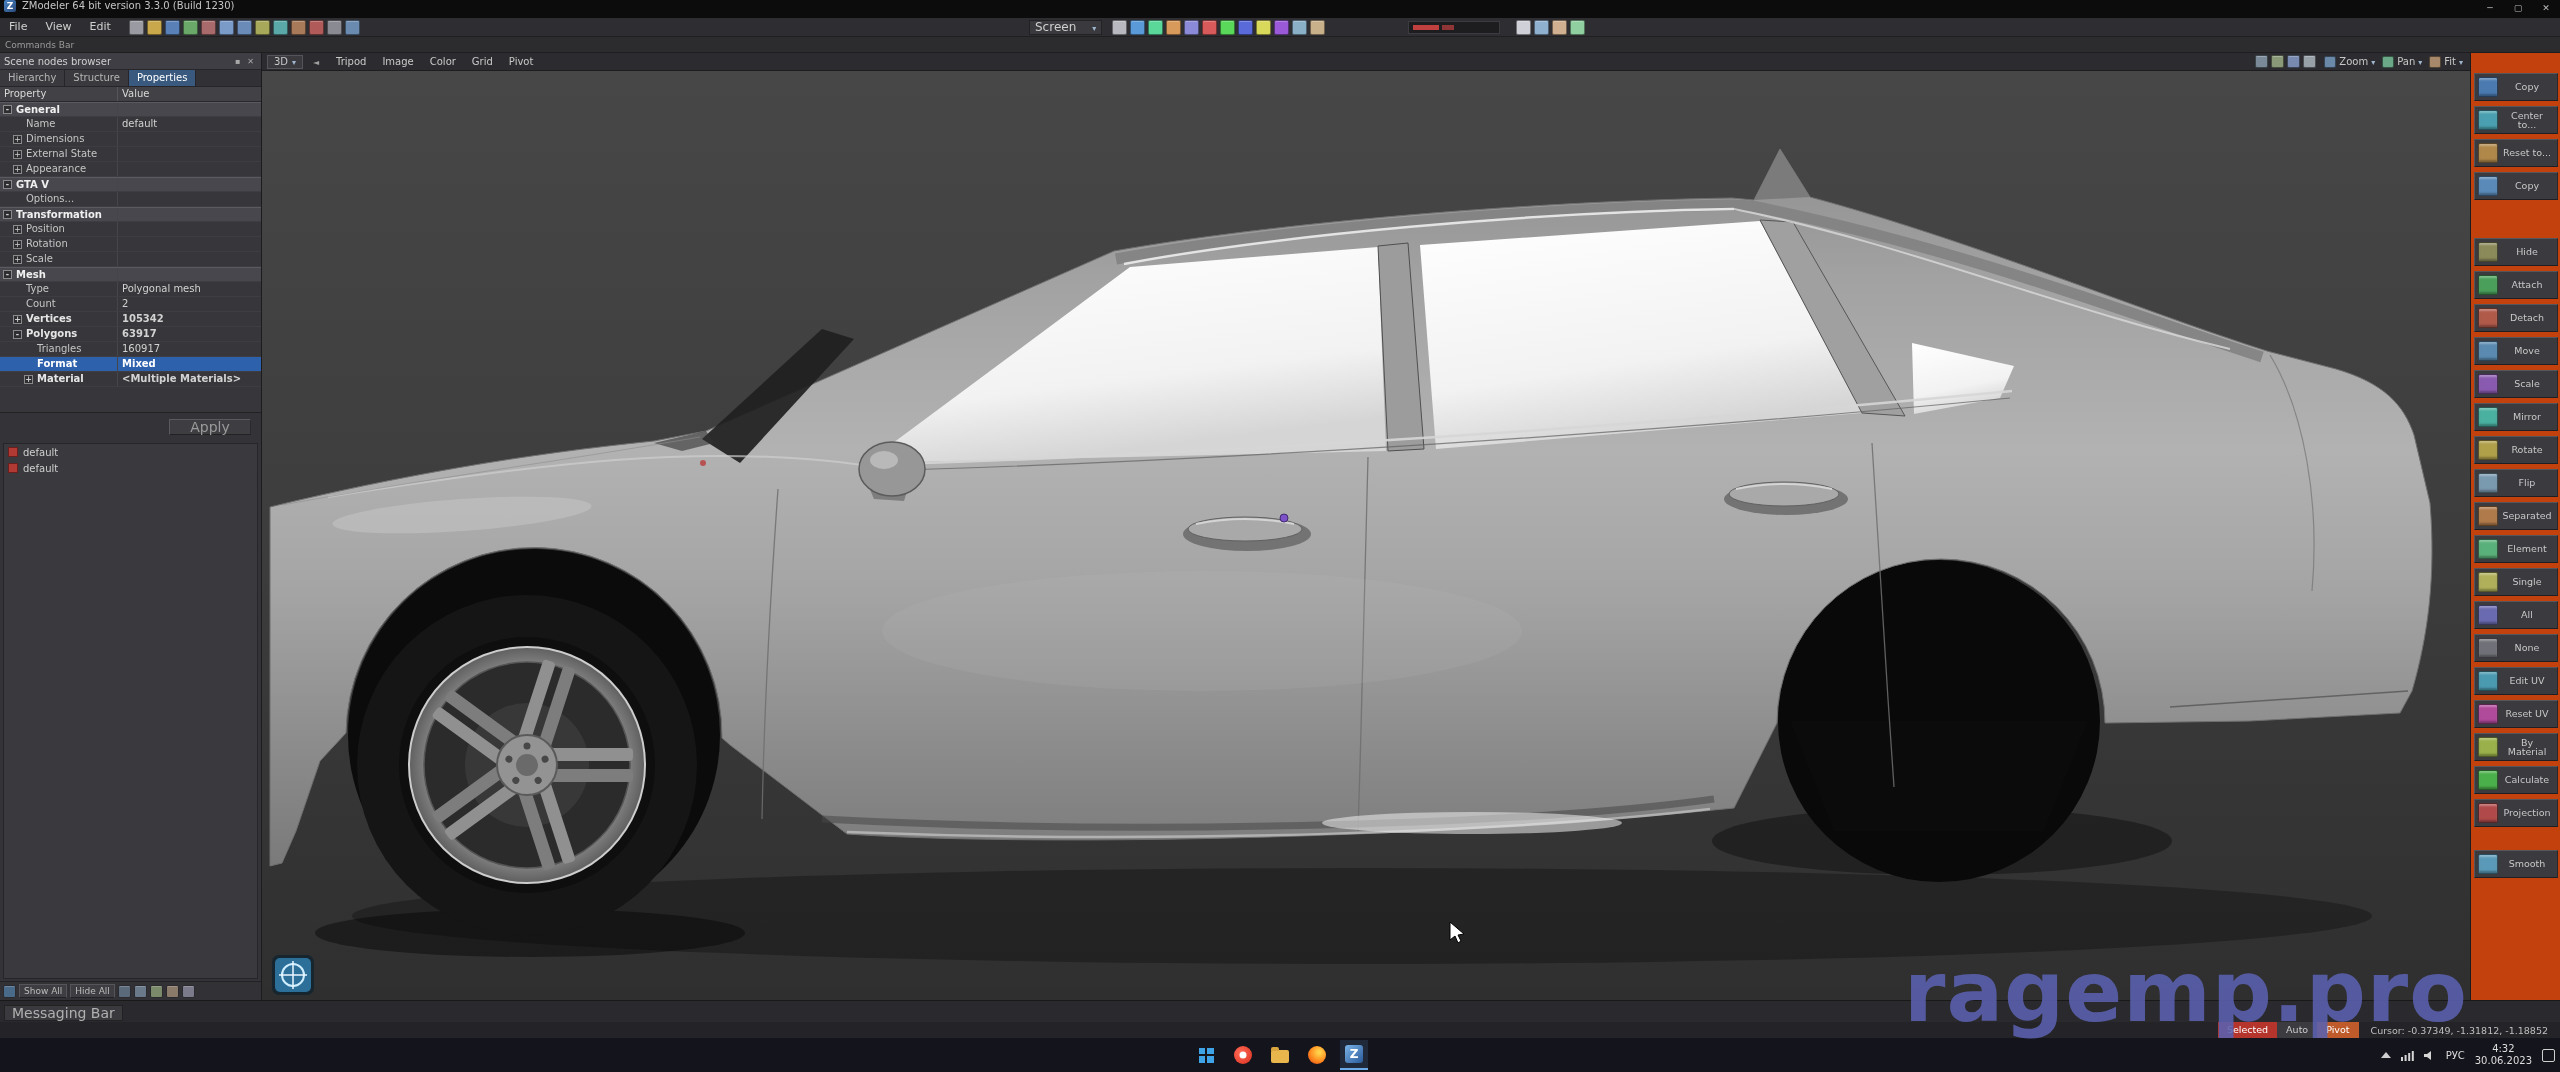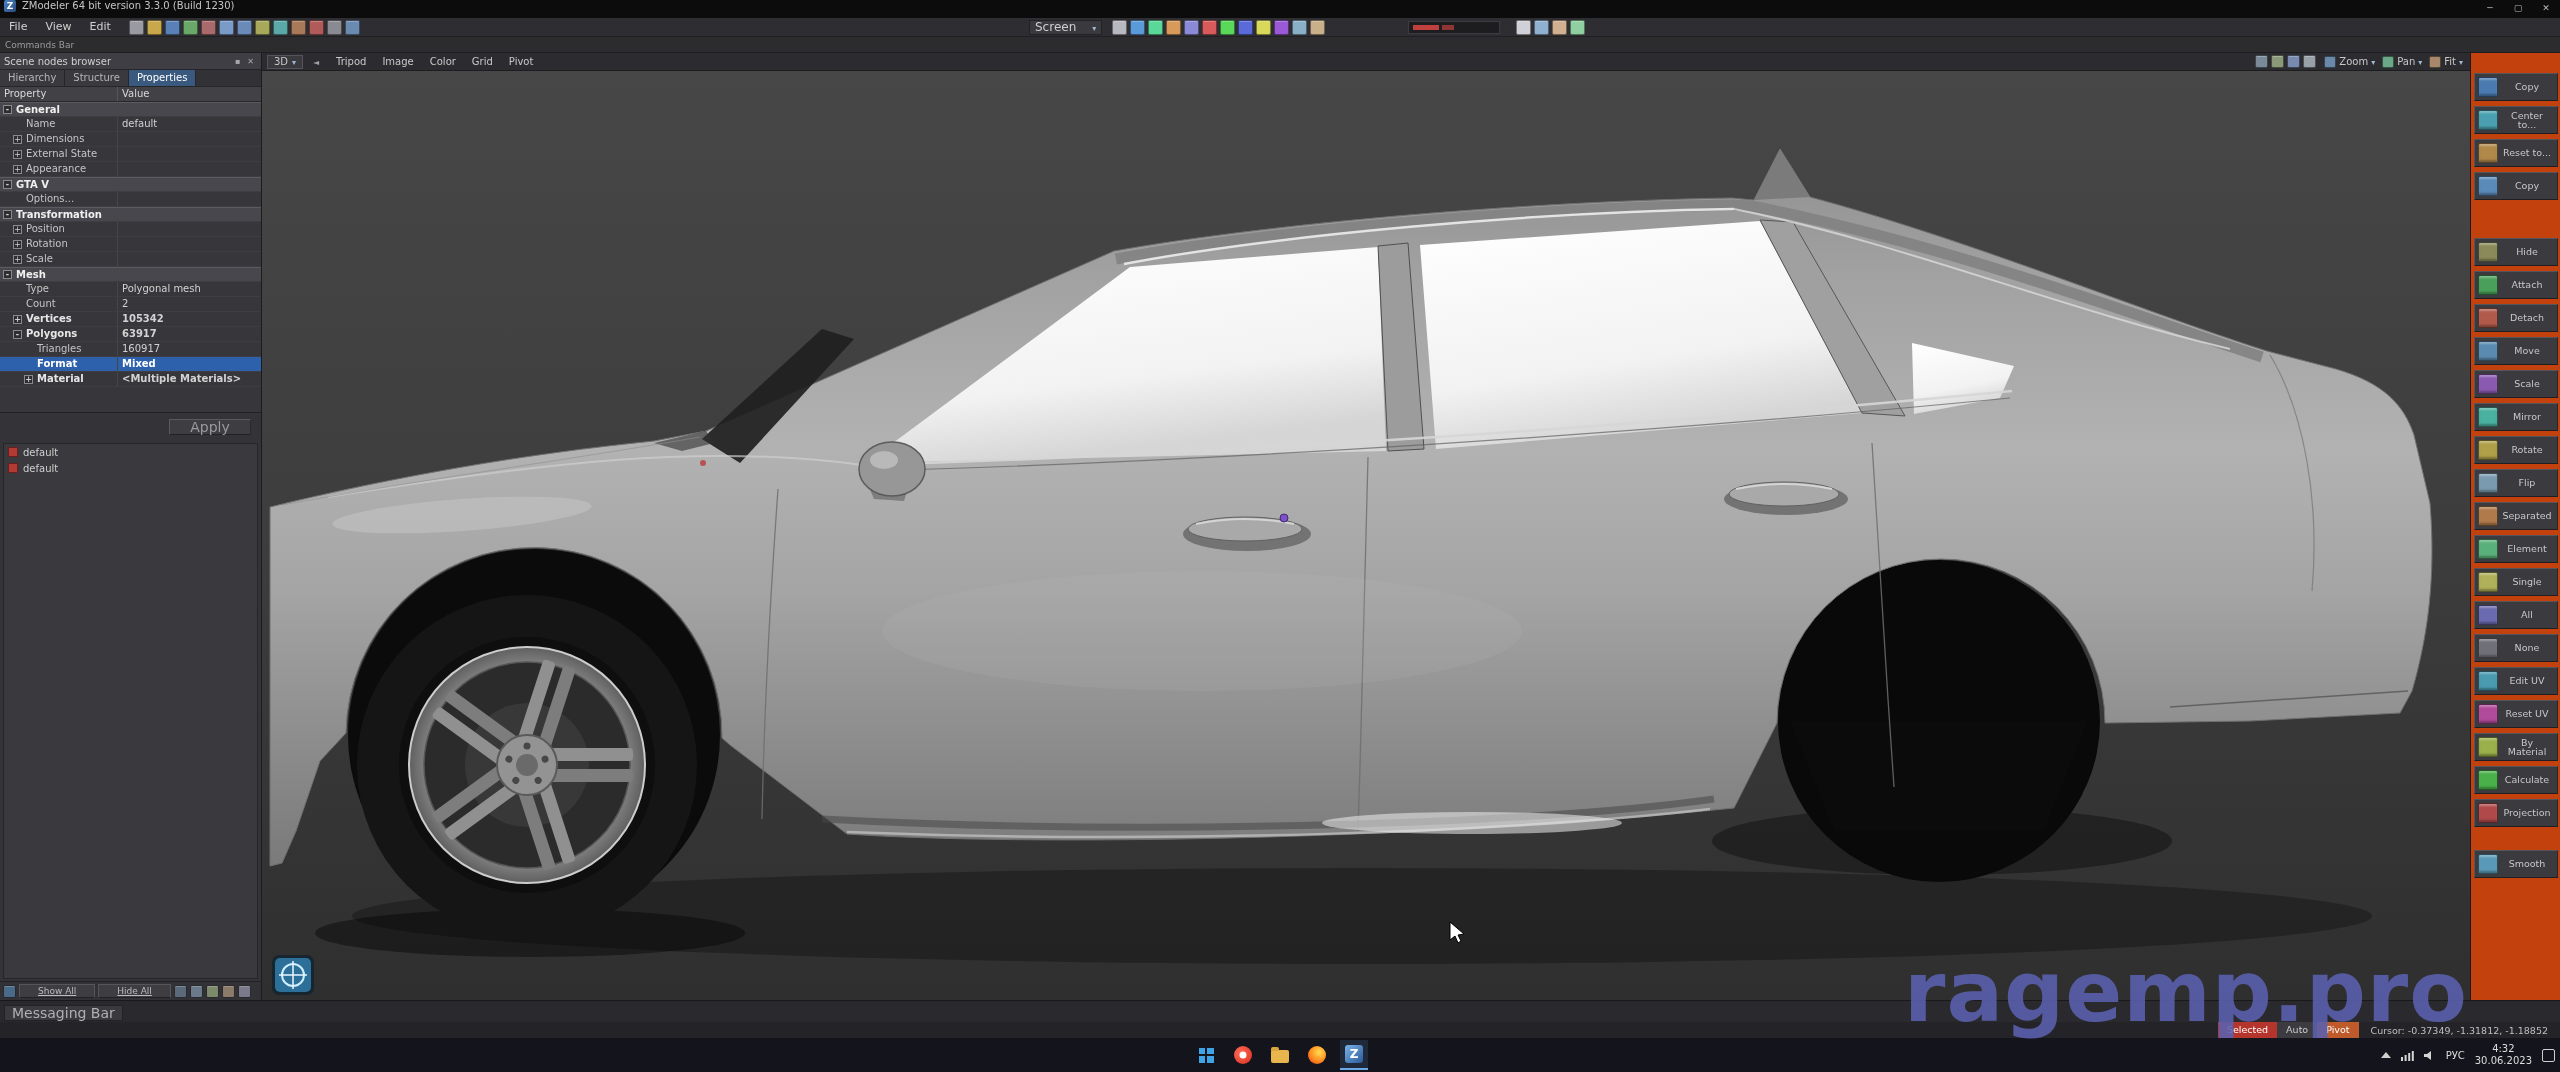--- a/index.html
+++ b/index.html
@@ -59,7 +59,7 @@
   .obj-row { display:flex; align-items:center; height:16px; padding-left:4px; font-size:10px; color:#cfcfcf; }
   .obj-icon { width:10px; height:10px; background:#b23a34; border:1px solid #6a1f1c; margin-right:5px; flex:none; }
   .panel-bottom { position:absolute; left:0; right:0; bottom:0; height:19px; background:#323236; border-top:1px solid #222; display:flex; align-items:center; gap:3px; padding:0 3px; }
-  .pb-btn { font-size:9px; color:#bcbcbc; background:#3e3e42; border:1px solid #55555a; border-bottom-color:#222; padding:0 18px; height:14px; line-height:12px; white-space:nowrap;text-decoration:underline; }
+  .pb-btn { font-size:9px; color:#bcbcbc; background:#3e3e42; border:1px solid #55555a; border-bottom-color:#222; padding:0 4px; height:14px; line-height:12px; white-space:nowrap; }
   .pb-ico { width:13px; height:13px; border:1px solid #2a2a2e; border-radius:2px; flex:none; box-shadow:inset 0 1px 0 rgba(255,255,255,.2); }
   .pb-list { display:flex; gap:3px; align-items:center; }
 

